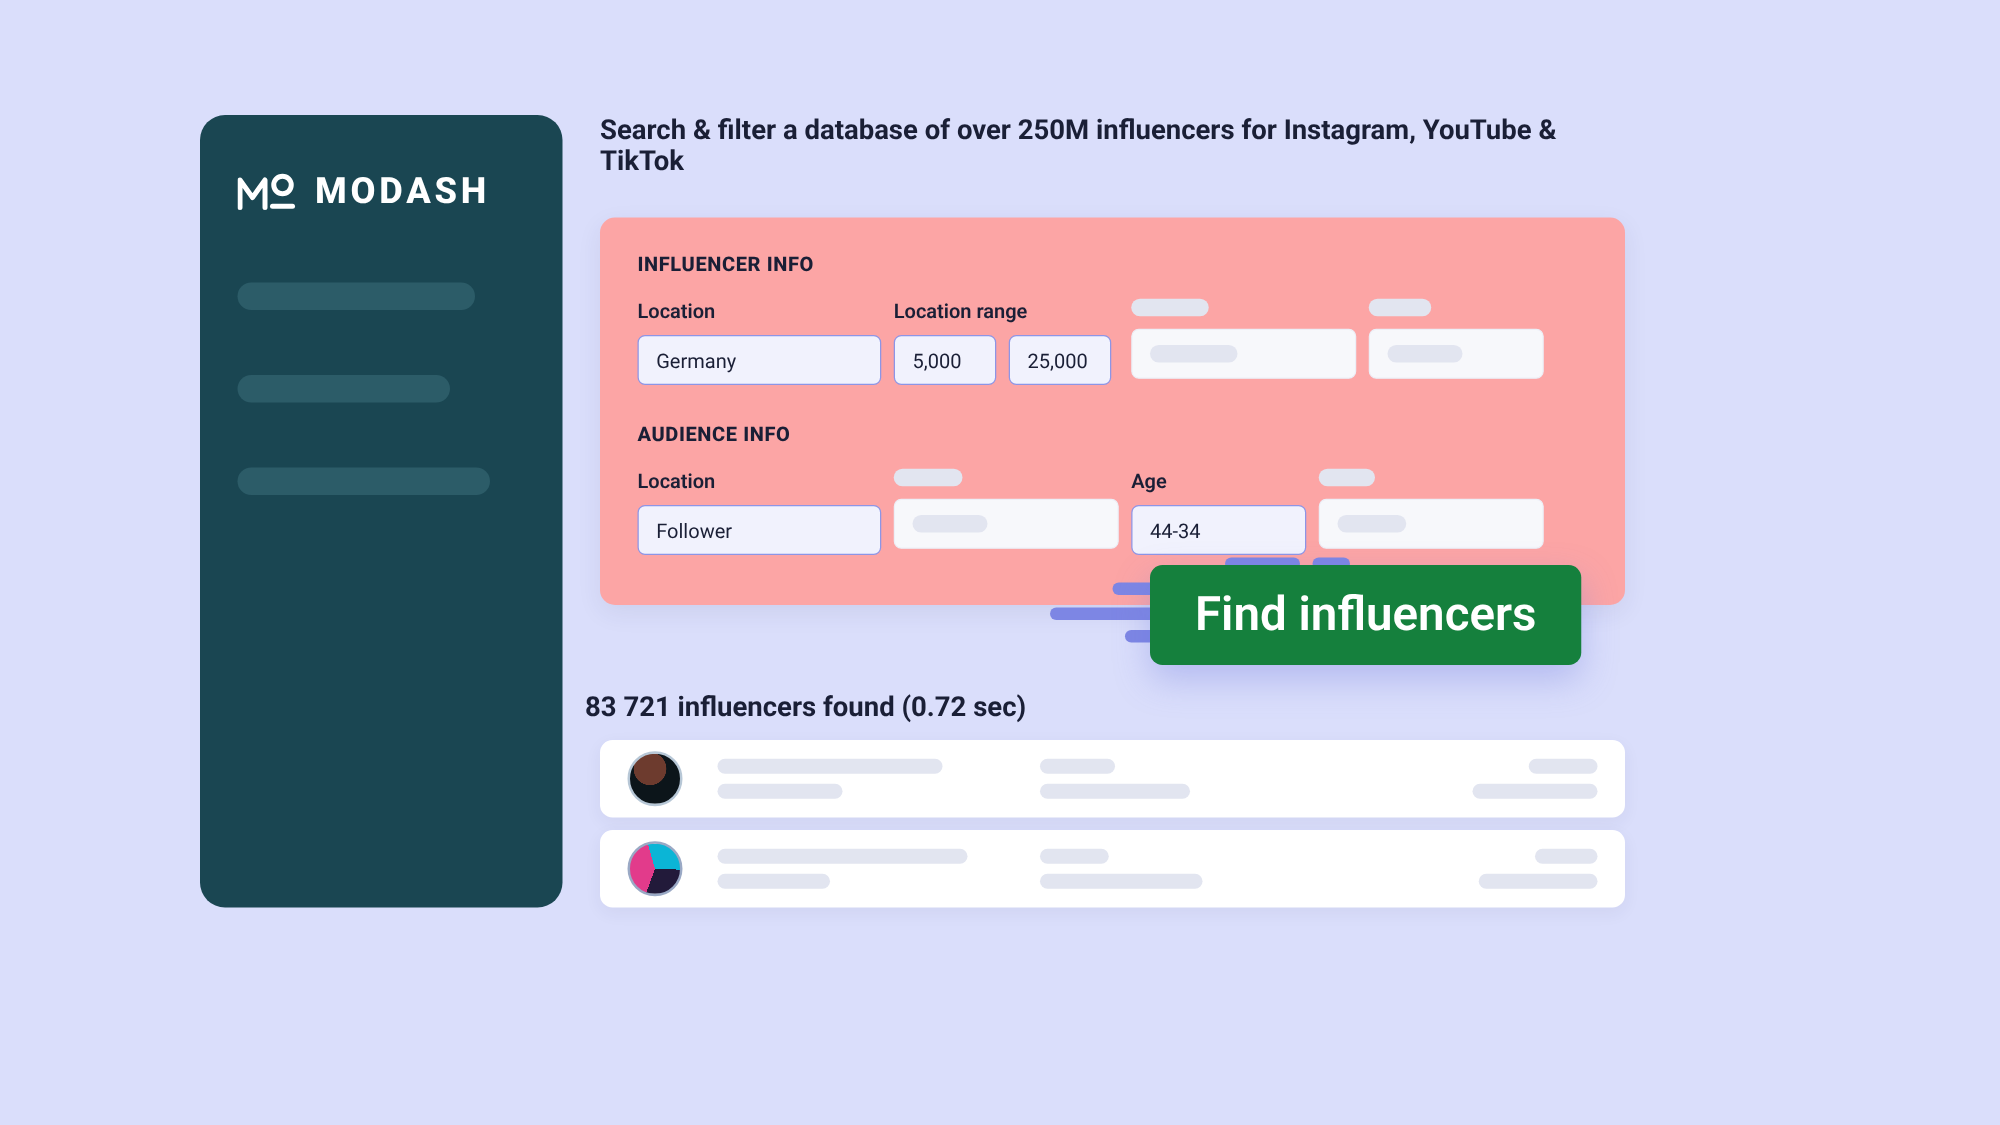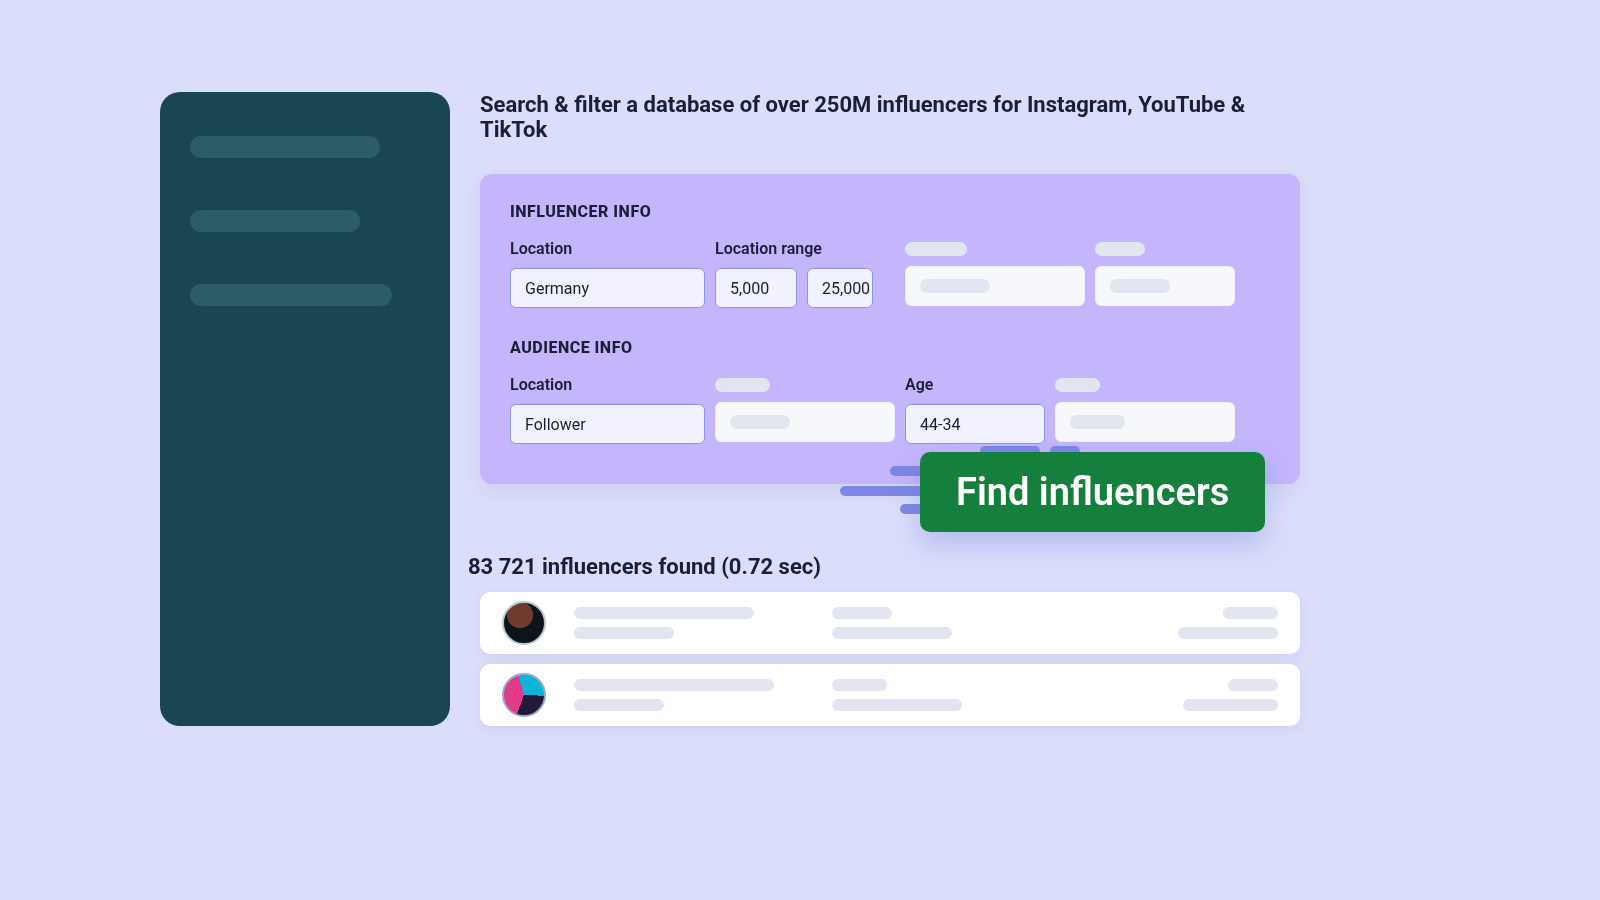--- a/index.html
+++ b/index.html
@@ -187,6 +187,16 @@
 <div class="stage">
 
   <div class="sidebar">
+    <div class="logo-row">
+      <span class="logo-mark">
+        <svg width="48" height="30" viewBox="0 0 48 30" fill="none">
+          <path d="M2 28 L2 6 L12 20 L22 6 L22 28" stroke="#fff" stroke-width="4" stroke-linecap="round" stroke-linejoin="round"></path>
+          <circle cx="36" cy="10" r="7" stroke="#fff" stroke-width="4"></circle>
+          <line x1="28" y1="27" x2="44" y2="27" stroke="#fff" stroke-width="4" stroke-linecap="round"></line>
+        </svg>
+      </span>
+      <span class="logo-text">MODASH</span>
+    </div>
     <div class="side-pill w1"></div>
     <div class="side-pill w2"></div>
     <div class="side-pill w3"></div>

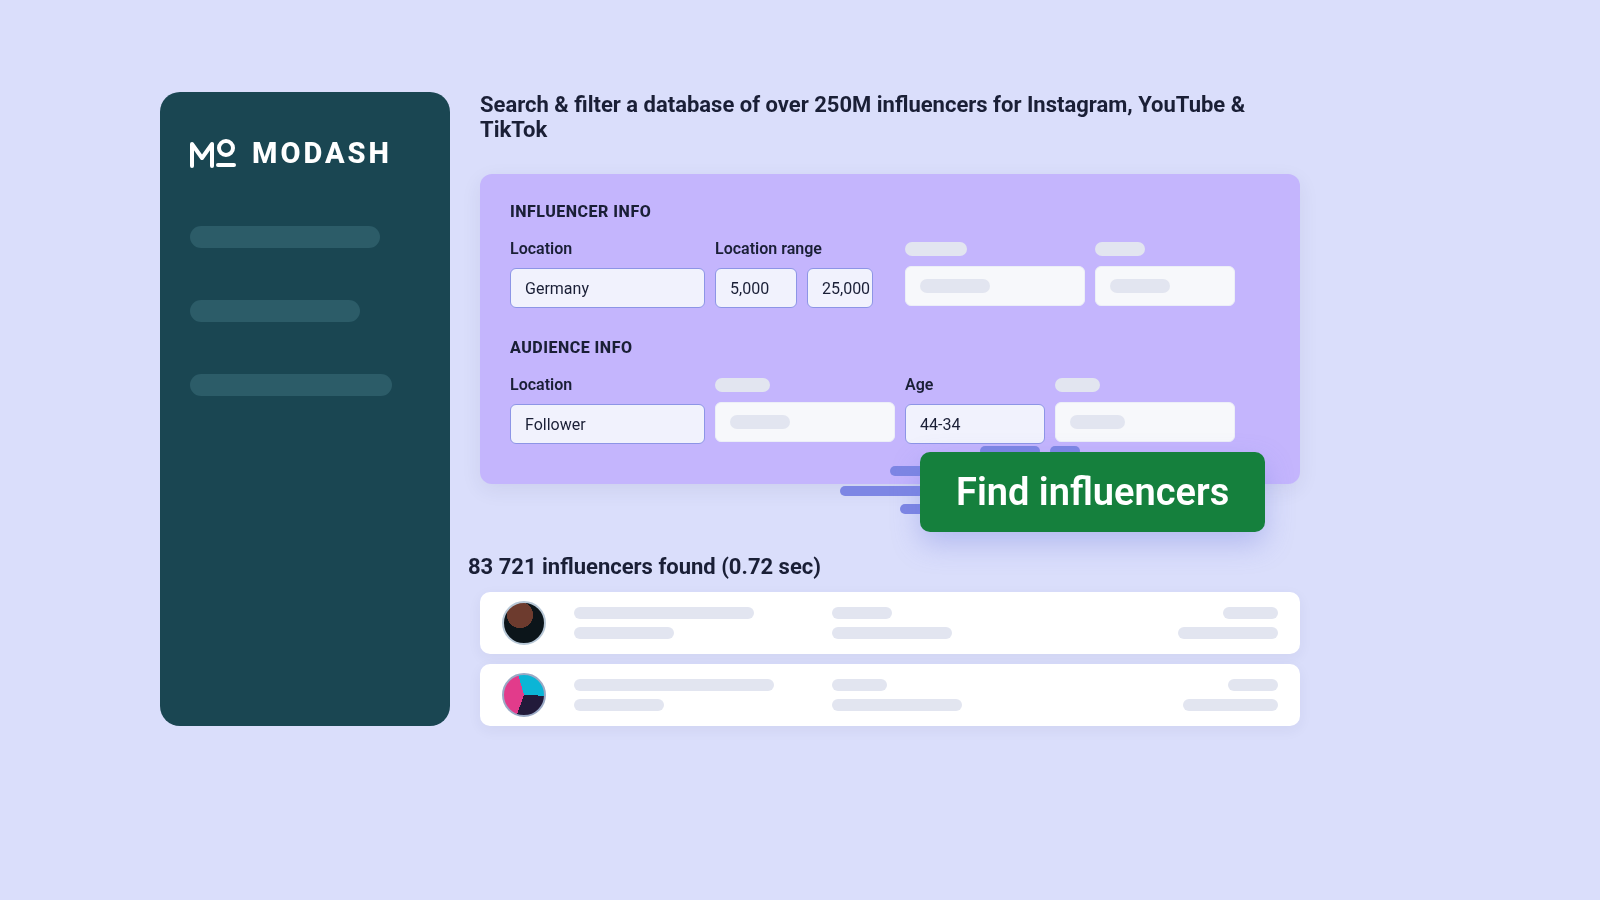--- a/index.html
+++ b/index.html
@@ -63,7 +63,7 @@
     margin-bottom: 32px;
   }
   .filter-card {
-    background: #c4b5fd;
+    background: #fca5a5;
     border-radius: 12px;
     padding: 28px 30px 40px 30px;
     box-shadow: 0 6px 20px rgba(50,50,93,.08);

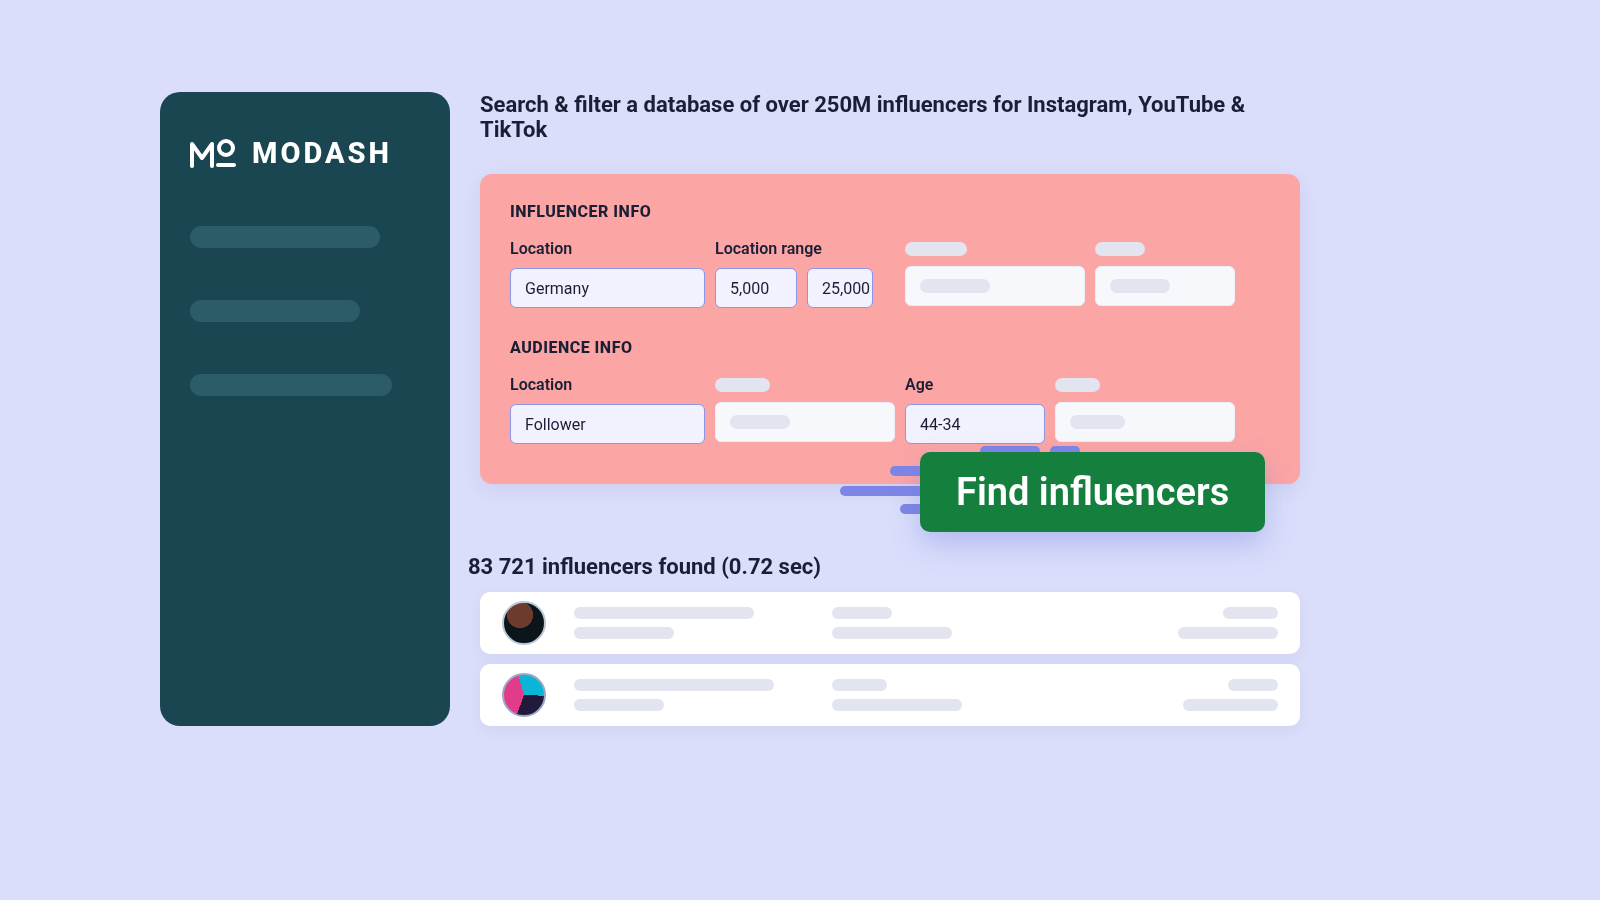--- a/index.html
+++ b/index.html
@@ -81,7 +81,7 @@
   .row {
     display: flex;
     gap: 10px;
-    align-items: center;
+    align-items: flex-start;
   }
   .col { display: flex; flex-direction: column; gap: 10px; }
   .field-label {

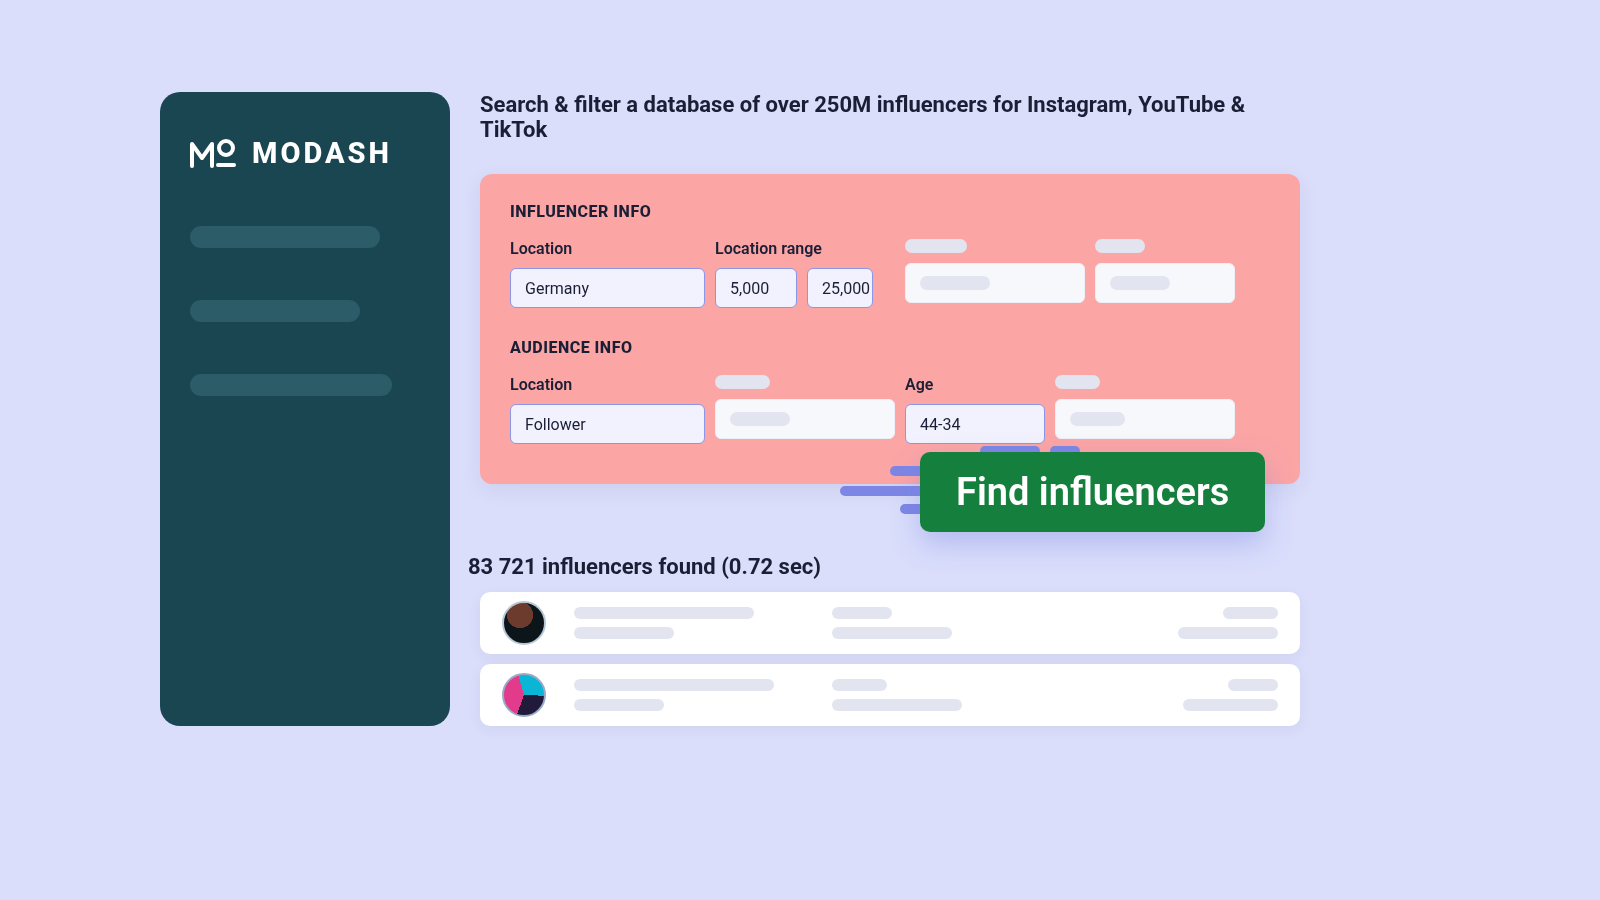--- a/index.html
+++ b/index.html
@@ -217,7 +217,7 @@
           <div class="field-label">Location range</div>
           <div class="pair">
             <div class="field" style="width:82px">5,000</div>
-            <div class="field" style="width:66px">25,000</div>
+            <div class="field" style="width:82px">25,000</div>
           </div>
         </div>
         <div class="col" style="width:180px">

